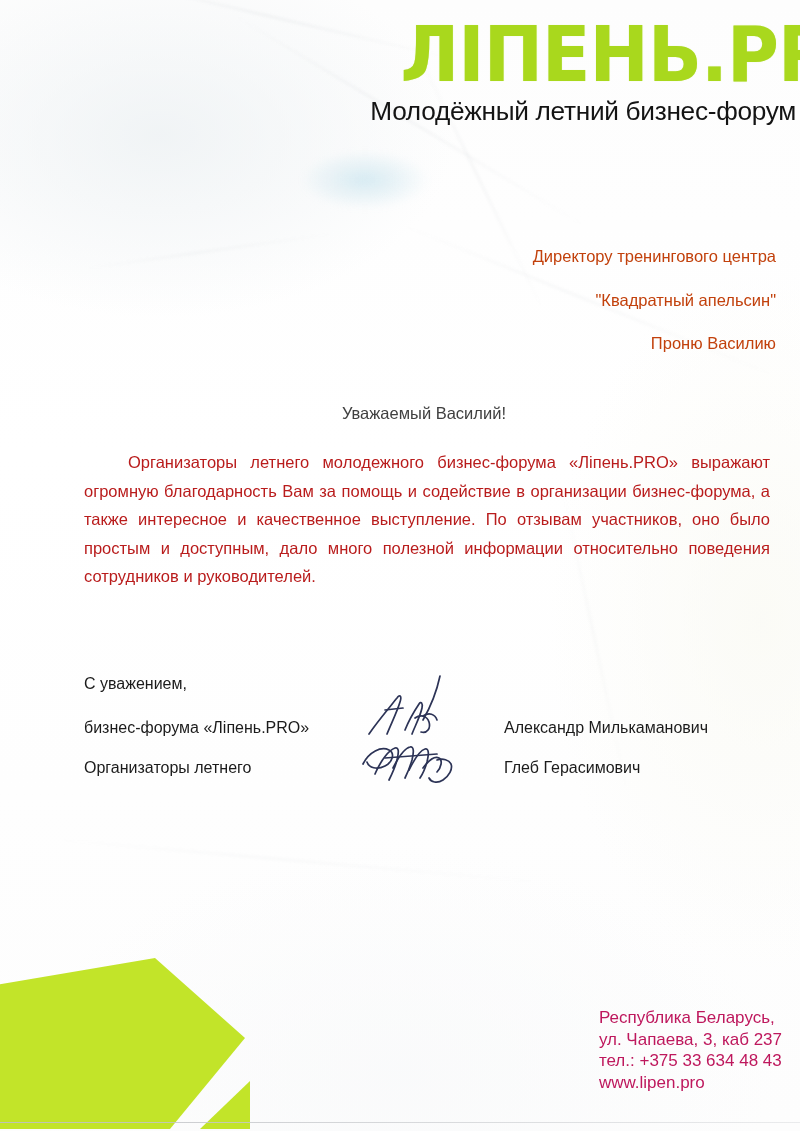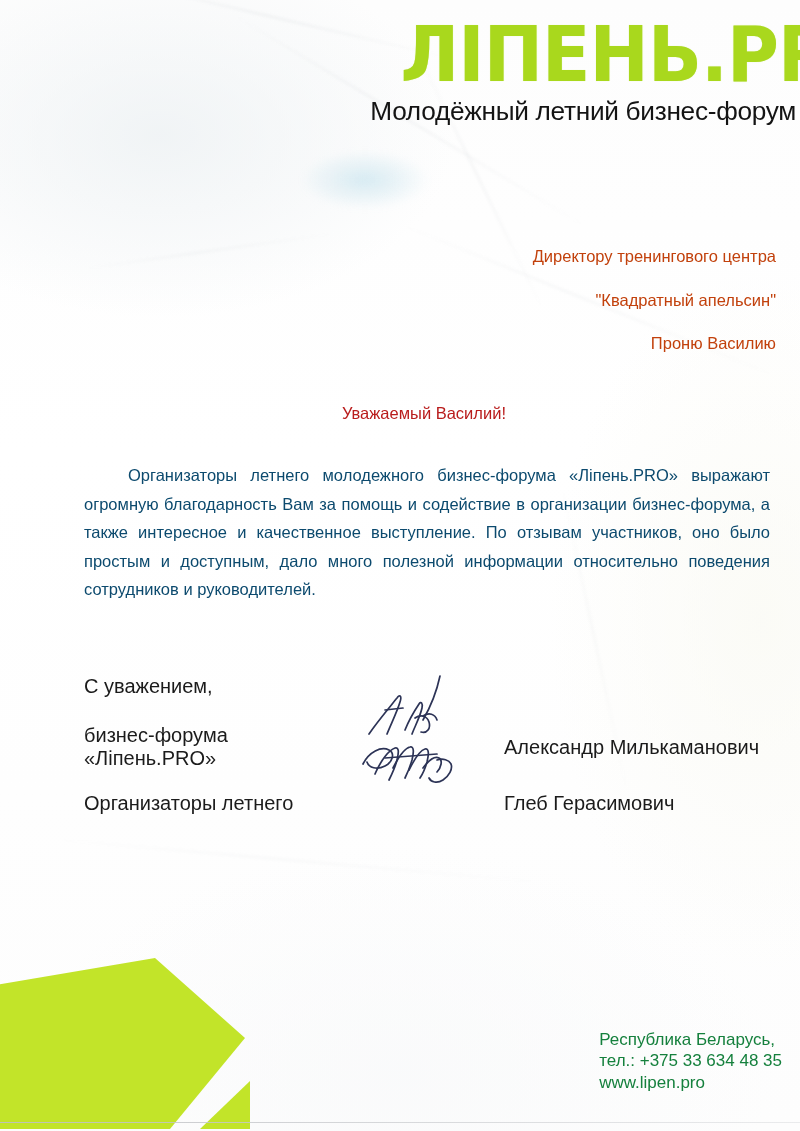--- a/index.html
+++ b/index.html
@@ -105,7 +105,7 @@
     top: 404px;
     text-align: center;
     font-size: 16.5px;
-    color: #b91c1c;
+    color: #404040;
     padding-left: 48px;
   }
   .body-text {

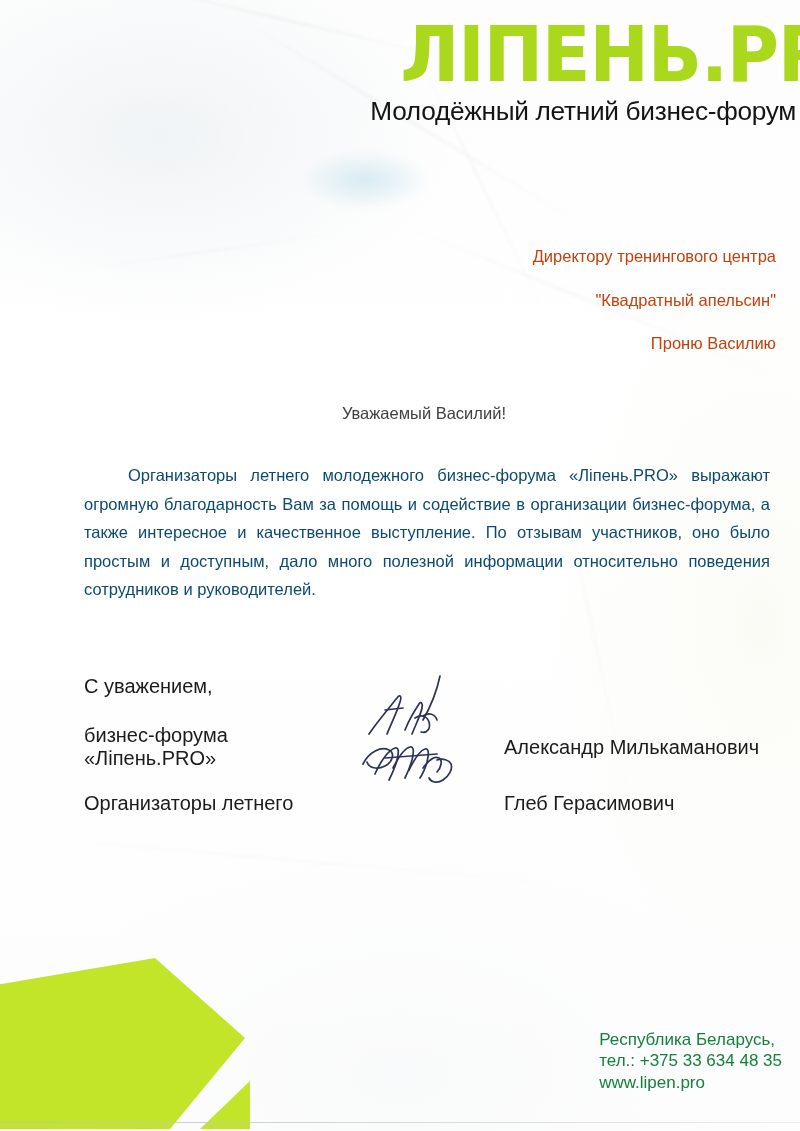--- a/index.html
+++ b/index.html
@@ -111,13 +111,13 @@
   .body-text {
     position: absolute;
     left: 84px;
-    top: 461px;
+    top: 448px;
     width: 686px;
     font-size: 16.5px;
     line-height: 28.5px;
     text-align: justify;
     text-indent: 44px;
-    color: #0c4a6e;
+    color: #b91c1c;
   }
 
   

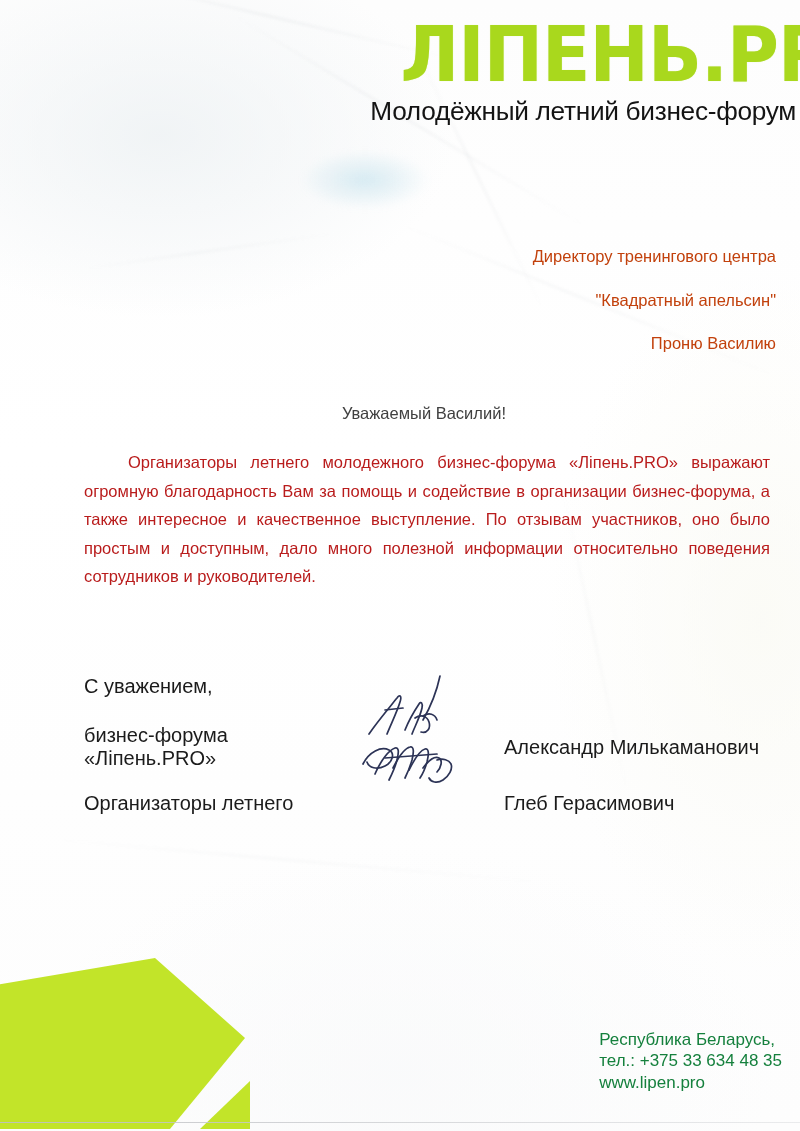--- a/index.html
+++ b/index.html
@@ -126,7 +126,7 @@
     left: 84px;
     top: 675px;
     width: 690px;
-    font-size: 20px;
+    font-size: 16px;
     color: #1b1b1b;
   }
   .sig-closing { margin-bottom: 26px; }

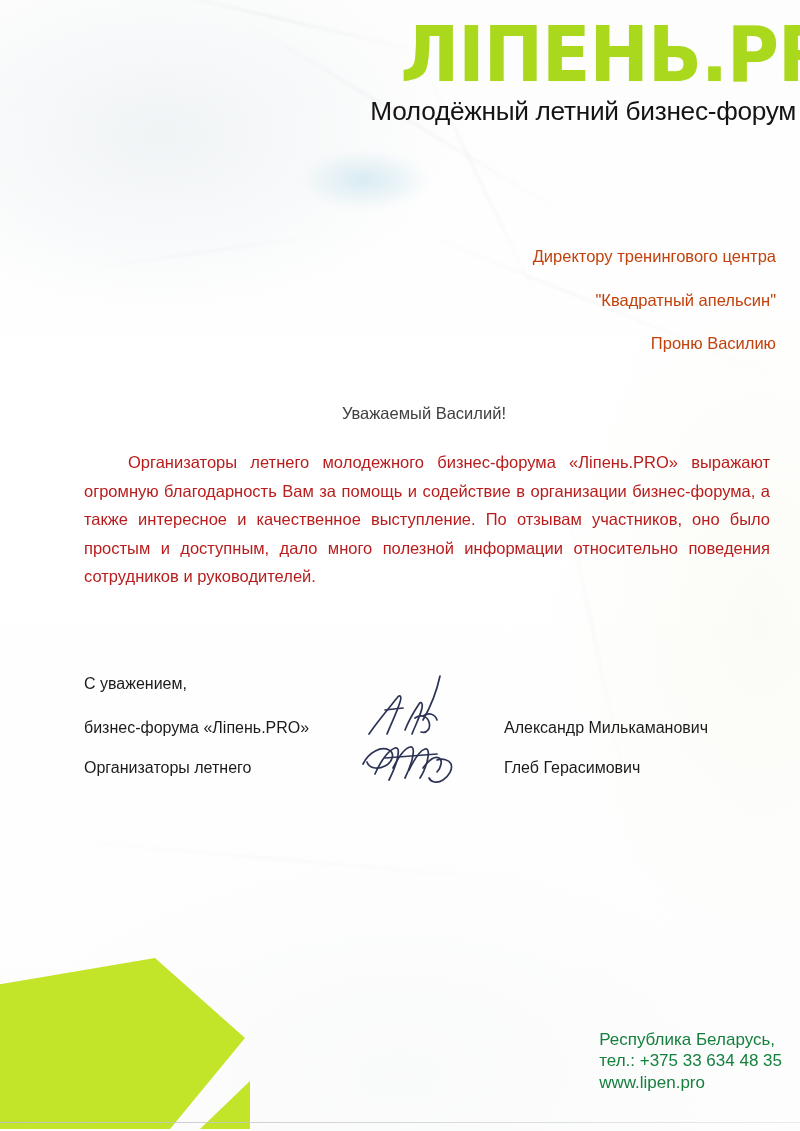--- a/index.html
+++ b/index.html
@@ -156,7 +156,7 @@
     text-align: left;
     font-size: 17px;
     line-height: 21.5px;
-    color: #15803d;
+    color: #be185d;
     font-family: "Liberation Sans", sans-serif;
   }
   .footer-address .site { font-weight: normal; }

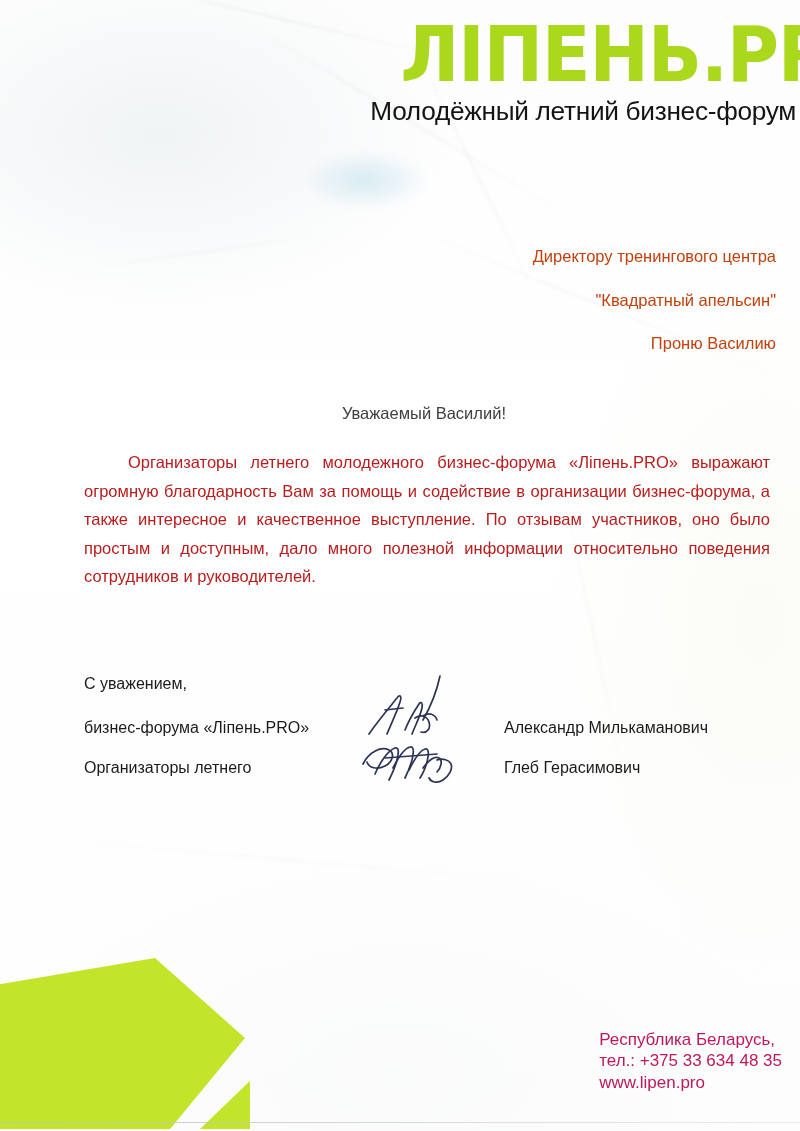--- a/index.html
+++ b/index.html
@@ -246,6 +246,7 @@
 
   <div class="footer-address">
     <div>Республика Беларусь,</div>
+    <div>ул. Чапаева, 3, каб 237</div>
     <div>тел.: +375 33 634 48 35</div>
     <div class="site">www.lipen.pro</div>
   </div>

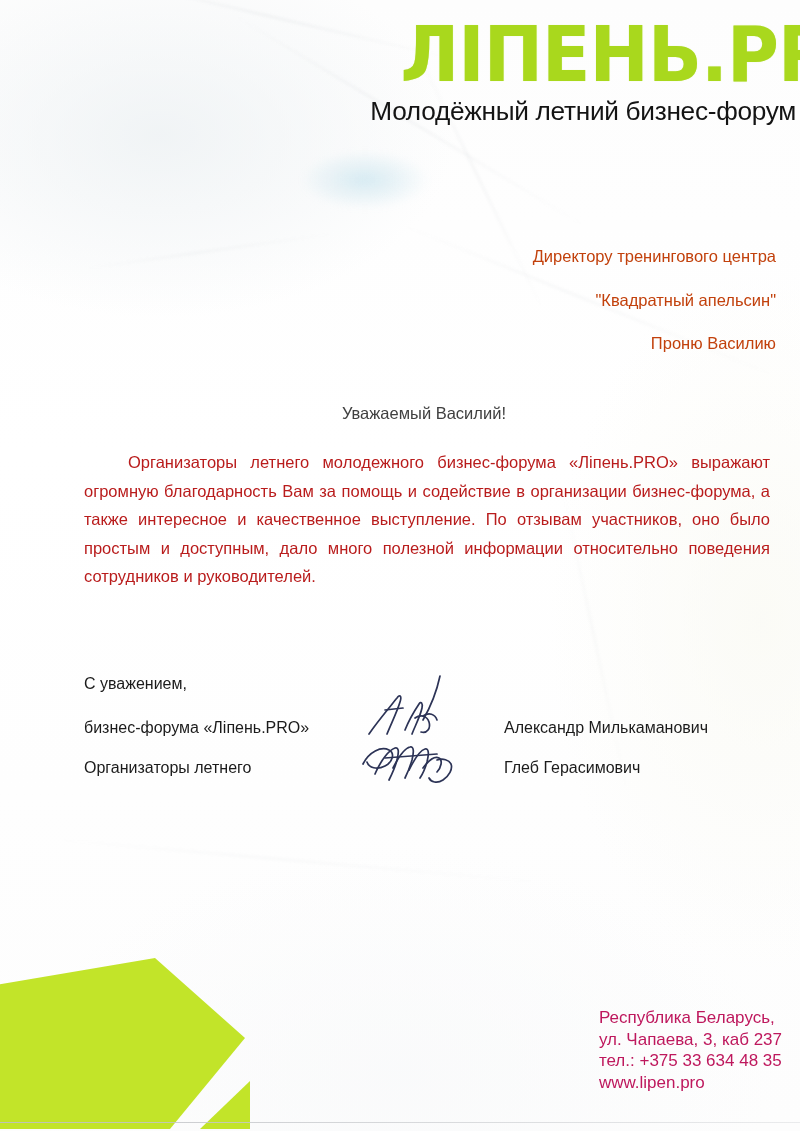--- a/index.html
+++ b/index.html
@@ -247,7 +247,7 @@
   <div class="footer-address">
     <div>Республика Беларусь,</div>
     <div>ул. Чапаева, 3, каб 237</div>
-    <div>тел.: +375 33 634 48 35</div>
+    <div>тел.: +375 33 634 48 43</div>
     <div class="site">www.lipen.pro</div>
   </div>
 

